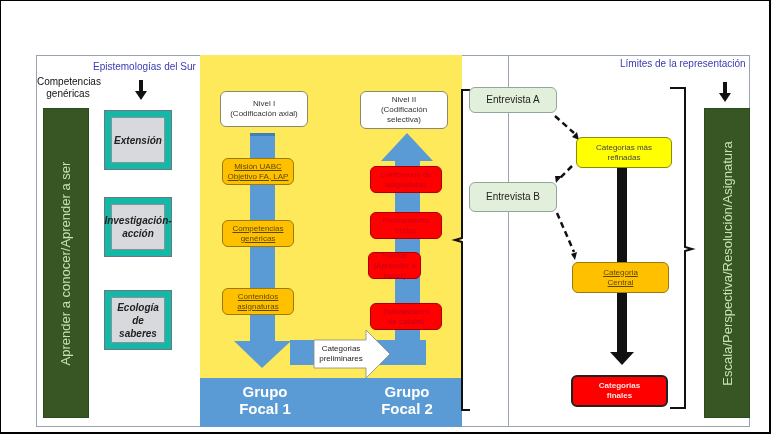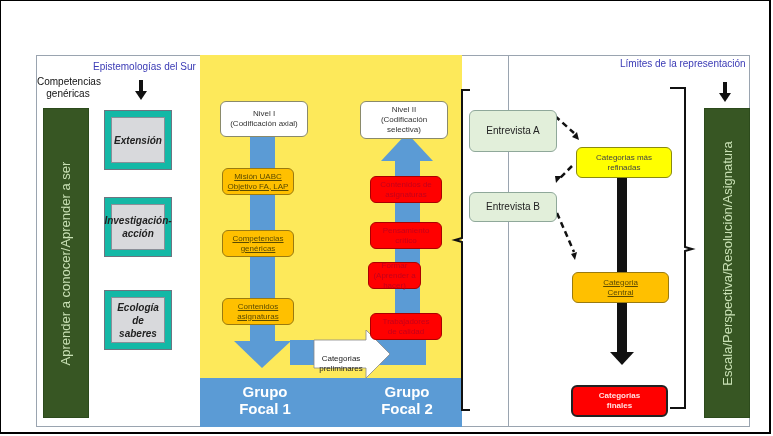--- a/index.html
+++ b/index.html
@@ -54,7 +54,7 @@
   .rbox {
     position:absolute; box-sizing:border-box; border-radius:6px;
     display:flex; align-items:center; justify-content:center; text-align:center;
-    font-size:8px; line-height:10px;margin-top:10px;
+    font-size:8px; line-height:10px;
   }
   .white-box { background:#fff; border:1px solid #8a8a6a; color:#333; }
   .orange-box { background:#ffc000; border:1px solid #9a7a10; color:#5a4a00;text-decoration:underline; }

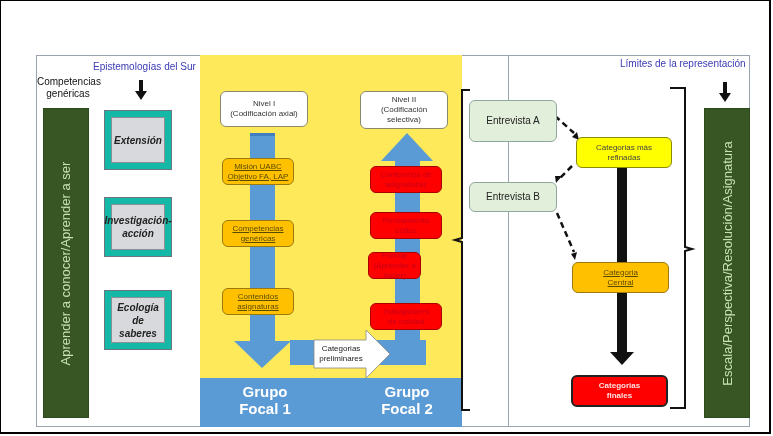--- a/index.html
+++ b/index.html
@@ -175,7 +175,7 @@
   <div>Focal 2</div>
 </div>
 
-<div class="rbox green-box" style="left:469px; top:100px; width:88px; height:42px;">Entrevista A</div>
+<div class="rbox green-box" style="left:469px; top:87px; width:88px; height:26px;">Entrevista A</div>
 <div class="rbox green-box" style="left:469px; top:182px; width:88px; height:30px;">Entrevista B</div>
 <div class="rbox yellow-box" style="left:576px; top:137px; width:96px; height:31px; padding:4px 14px;">Categorias más refinadas</div>
 <div class="rbox orange-box" style="left:572px; top:262px; width:97px; height:31px; padding:0 22px;">Categoria Central</div>

